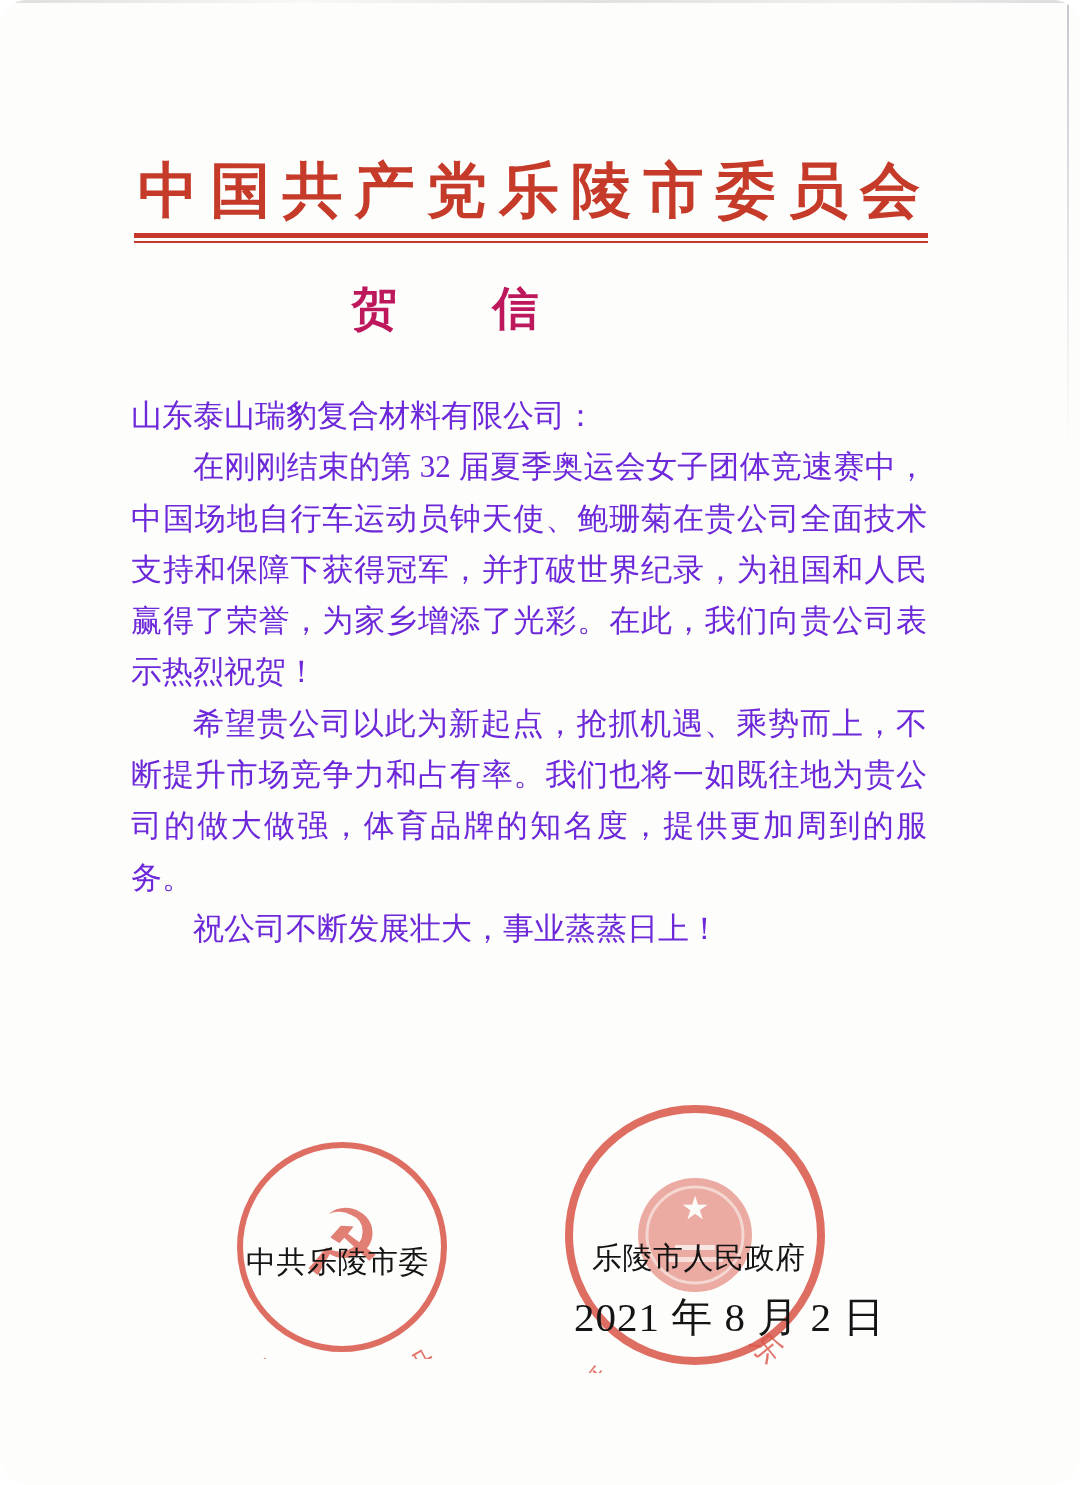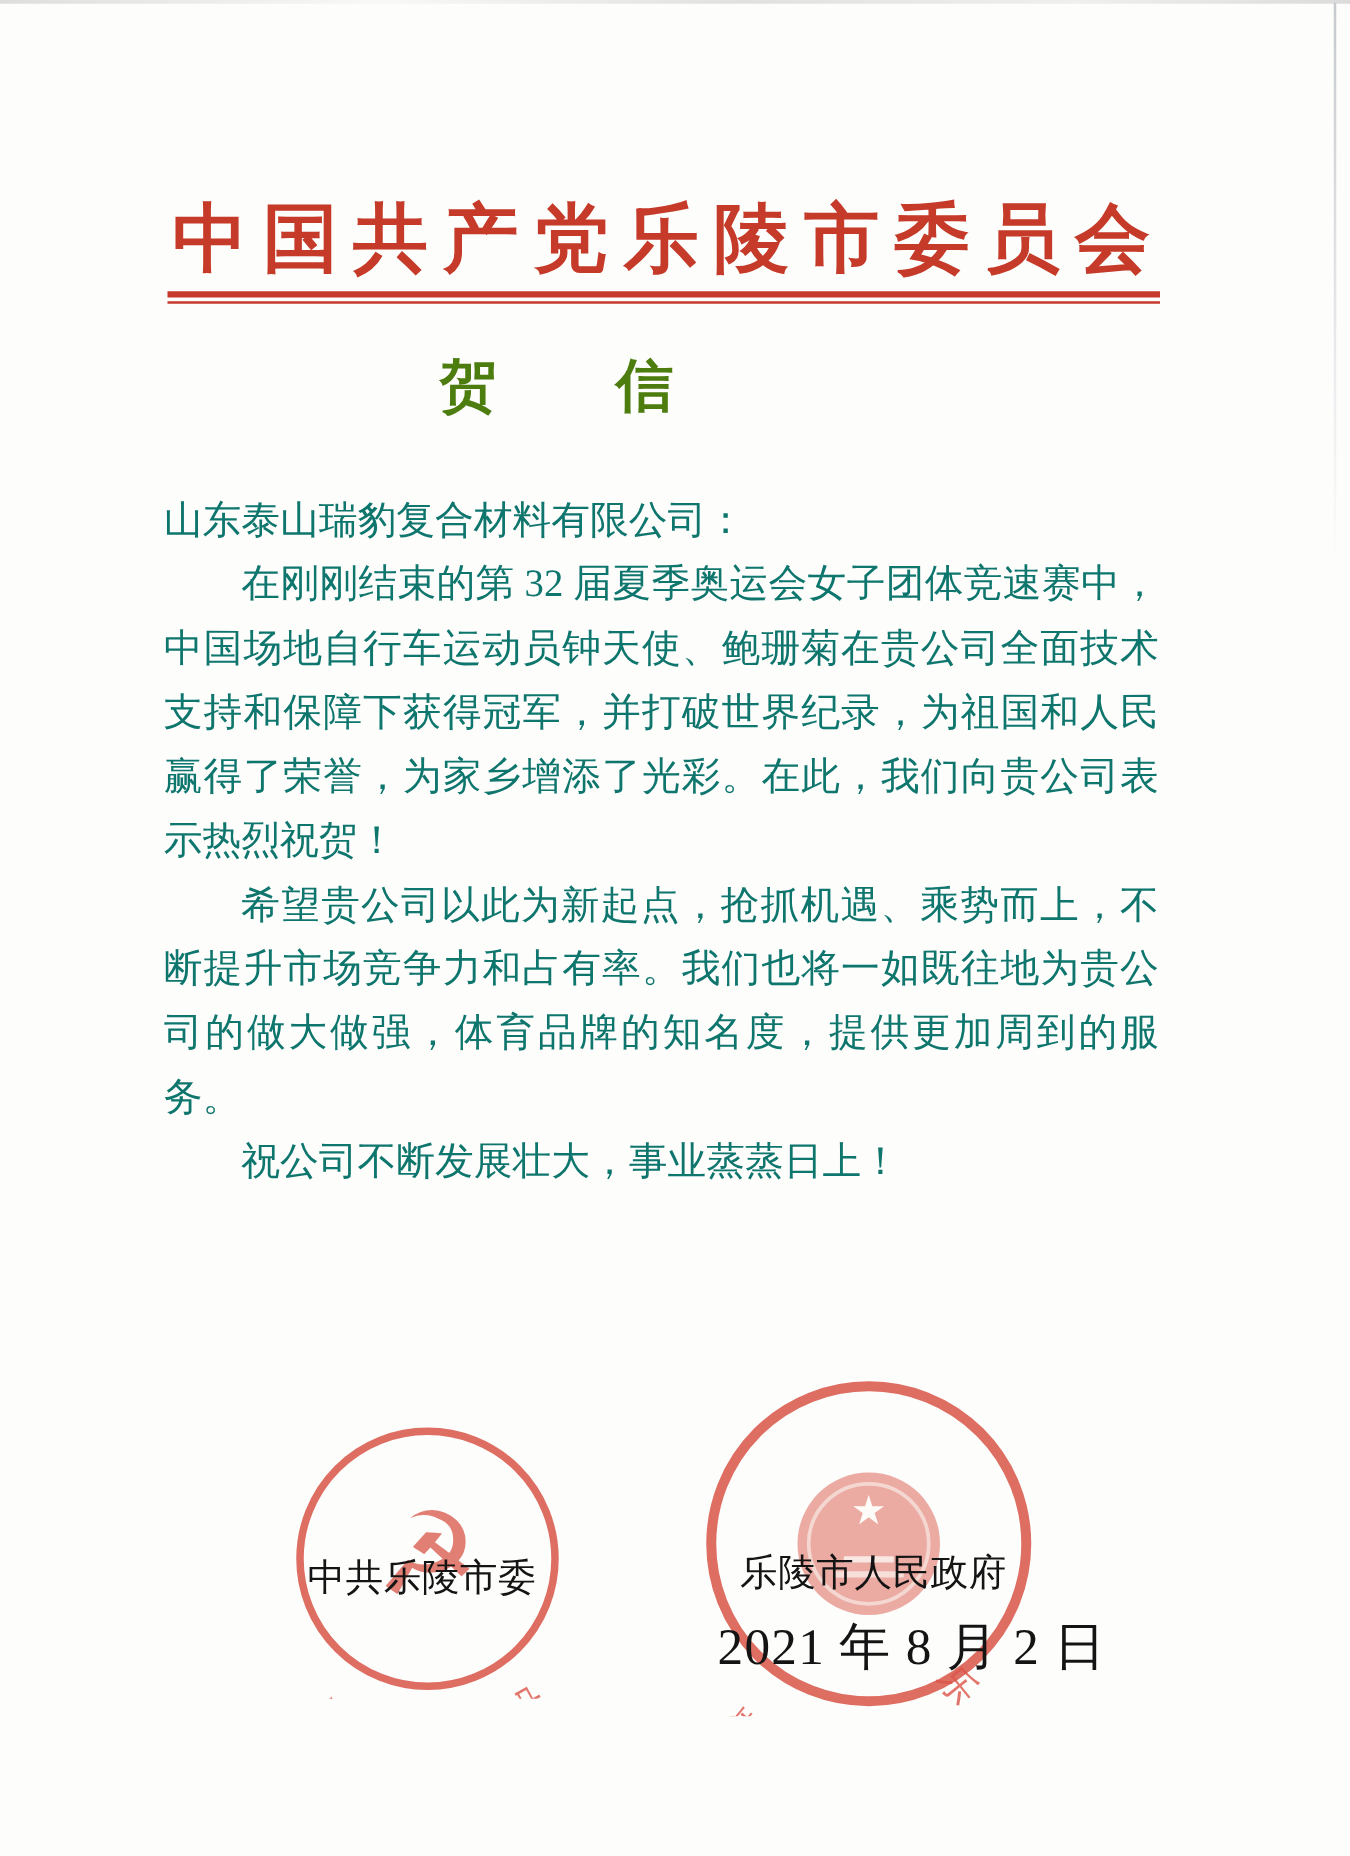--- a/index.html
+++ b/index.html
@@ -10,6 +10,7 @@
     overflow:hidden;
     font-family:"Liberation Serif","DejaVu Serif",serif;
     color:#1c1c1c;
+    border-radius:27px;
   }
   
   .edge-top{

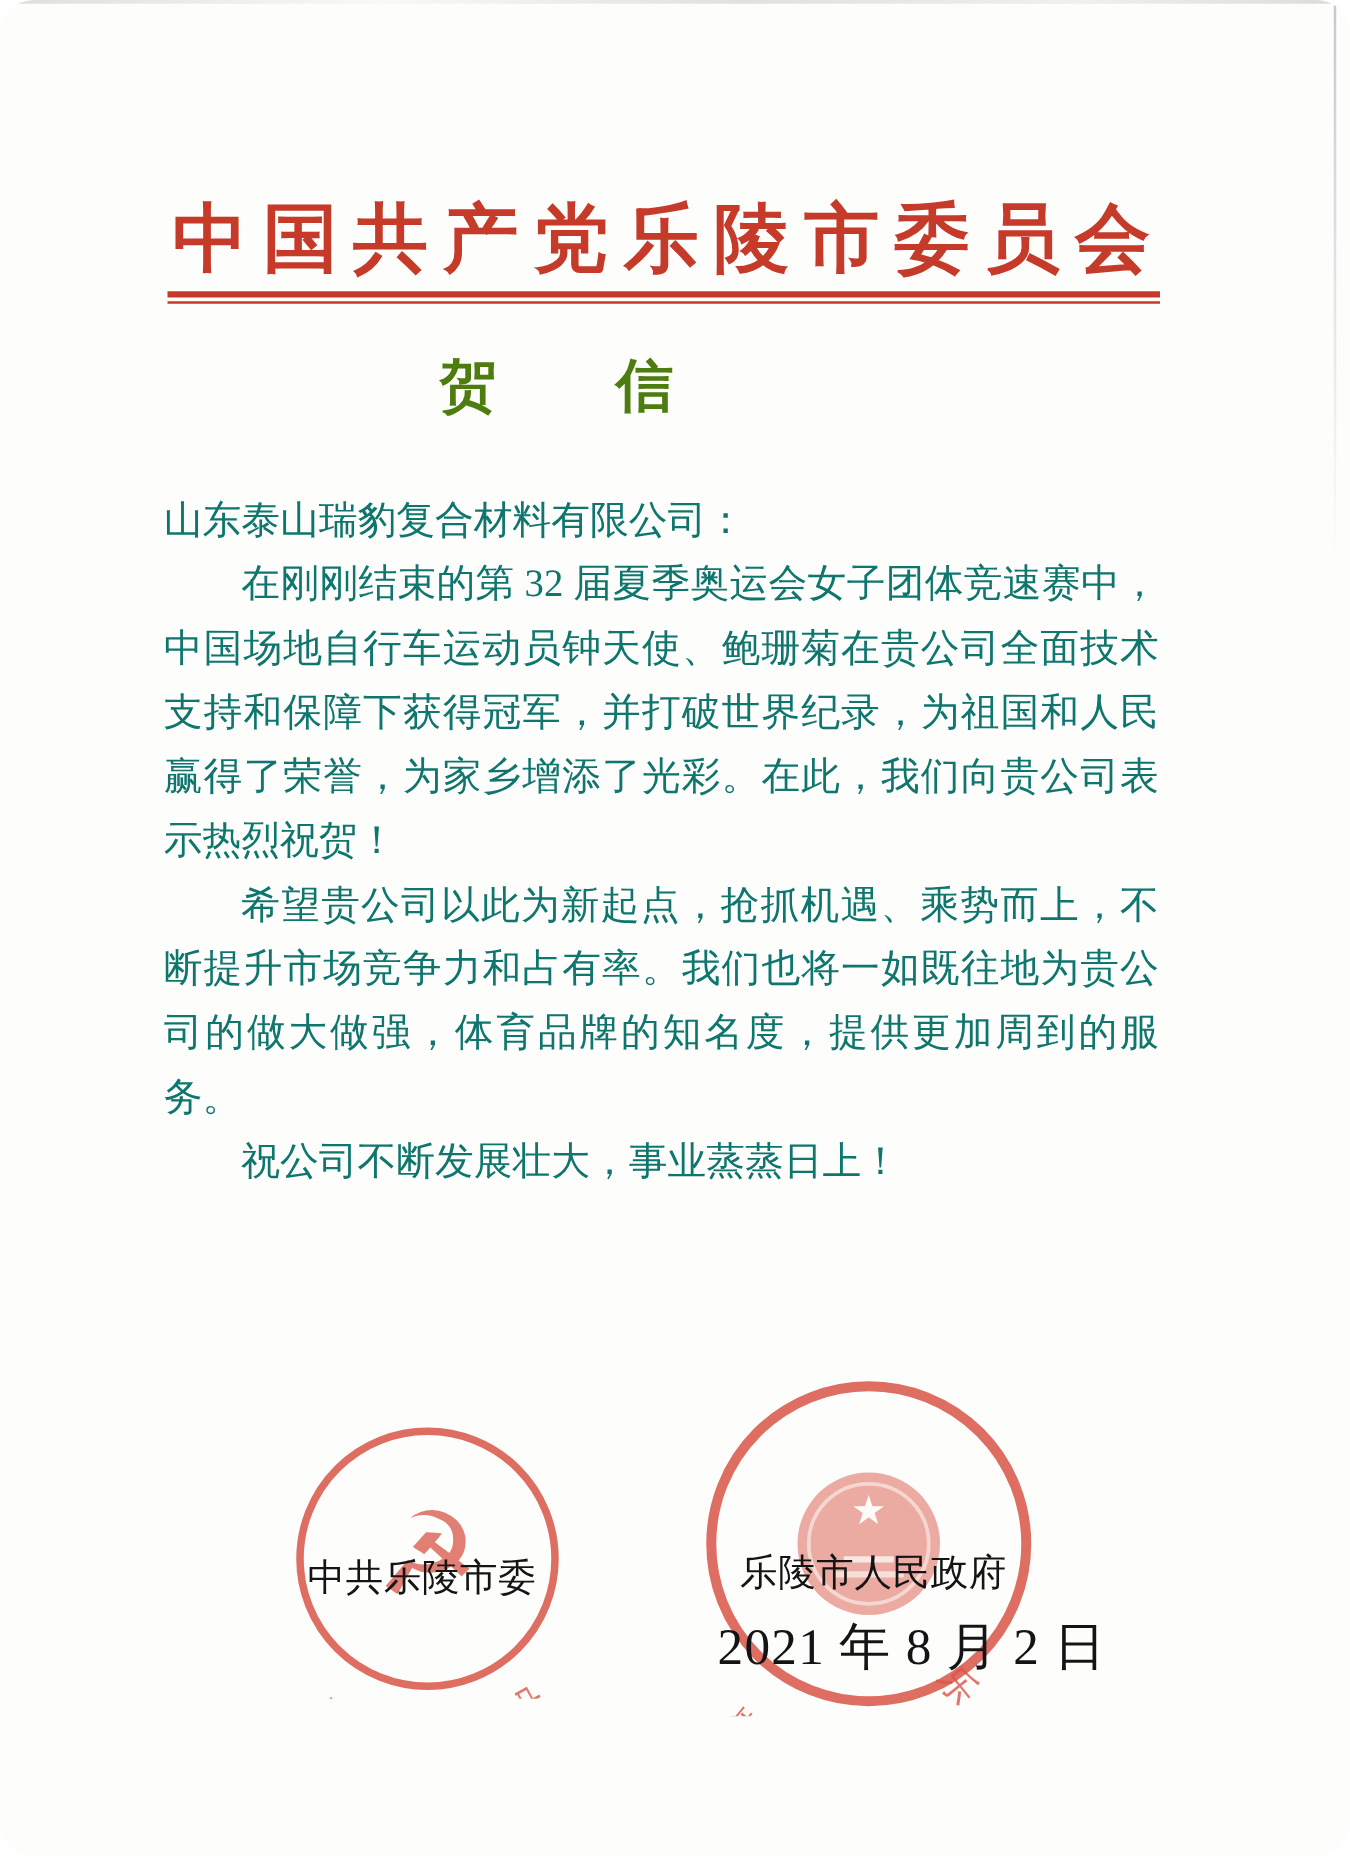--- a/index.html
+++ b/index.html
@@ -38,7 +38,7 @@
     text-align:center;
     font-family:"Liberation Sans","DejaVu Sans",sans-serif;
     font-weight:bold;font-size:46px;line-height:52px;
-    color:#4d7c0f;letter-spacing:1px;
+    color:#be185d;letter-spacing:1px;
   }
   
   .body-text{

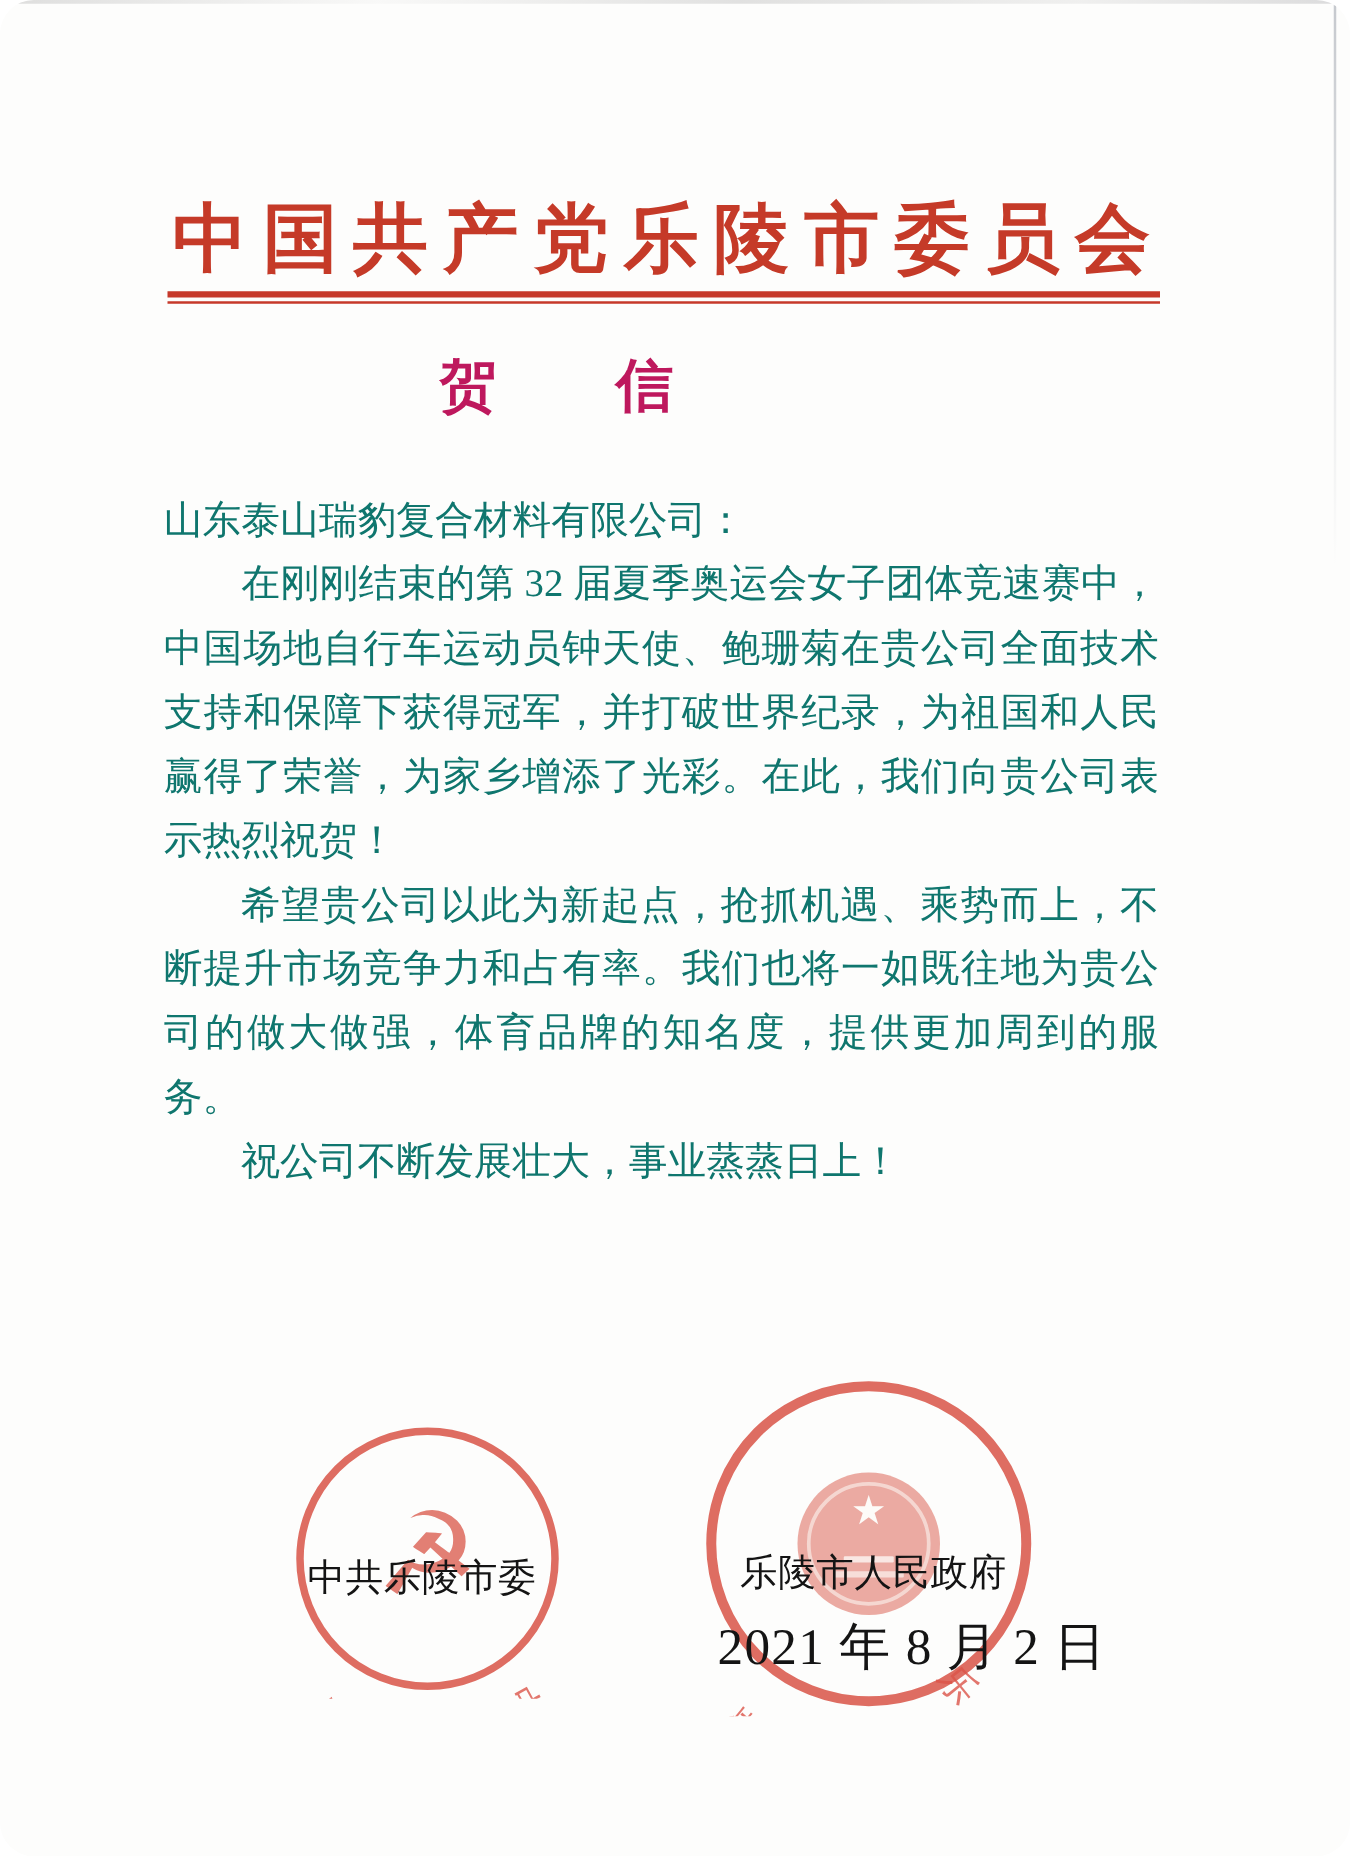--- a/index.html
+++ b/index.html
@@ -44,7 +44,7 @@
   .body-text{
     position:absolute;left:131px;top:390px;width:796px;
     font-size:31px;line-height:51.3px;
-    text-align:justify;color:#0f766e;
+    text-align:justify;color:#6d28d9;
   }
   .body-text p{margin:0;text-indent:2em;}
   .body-text p.salutation{text-indent:0;}

